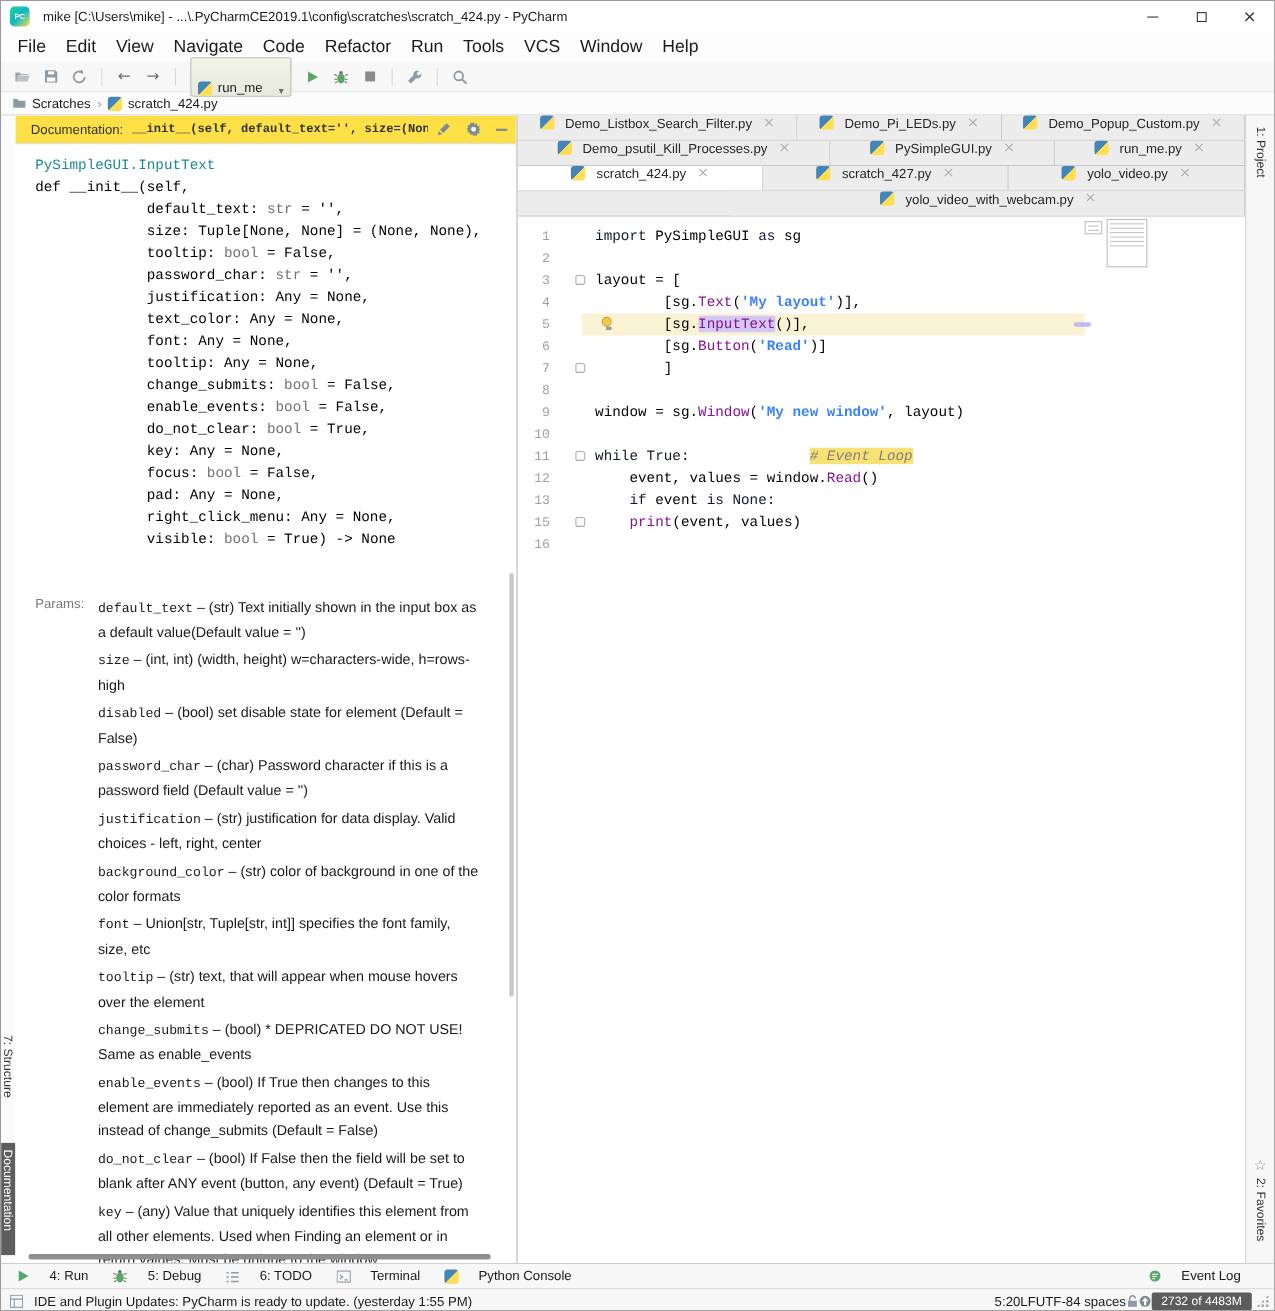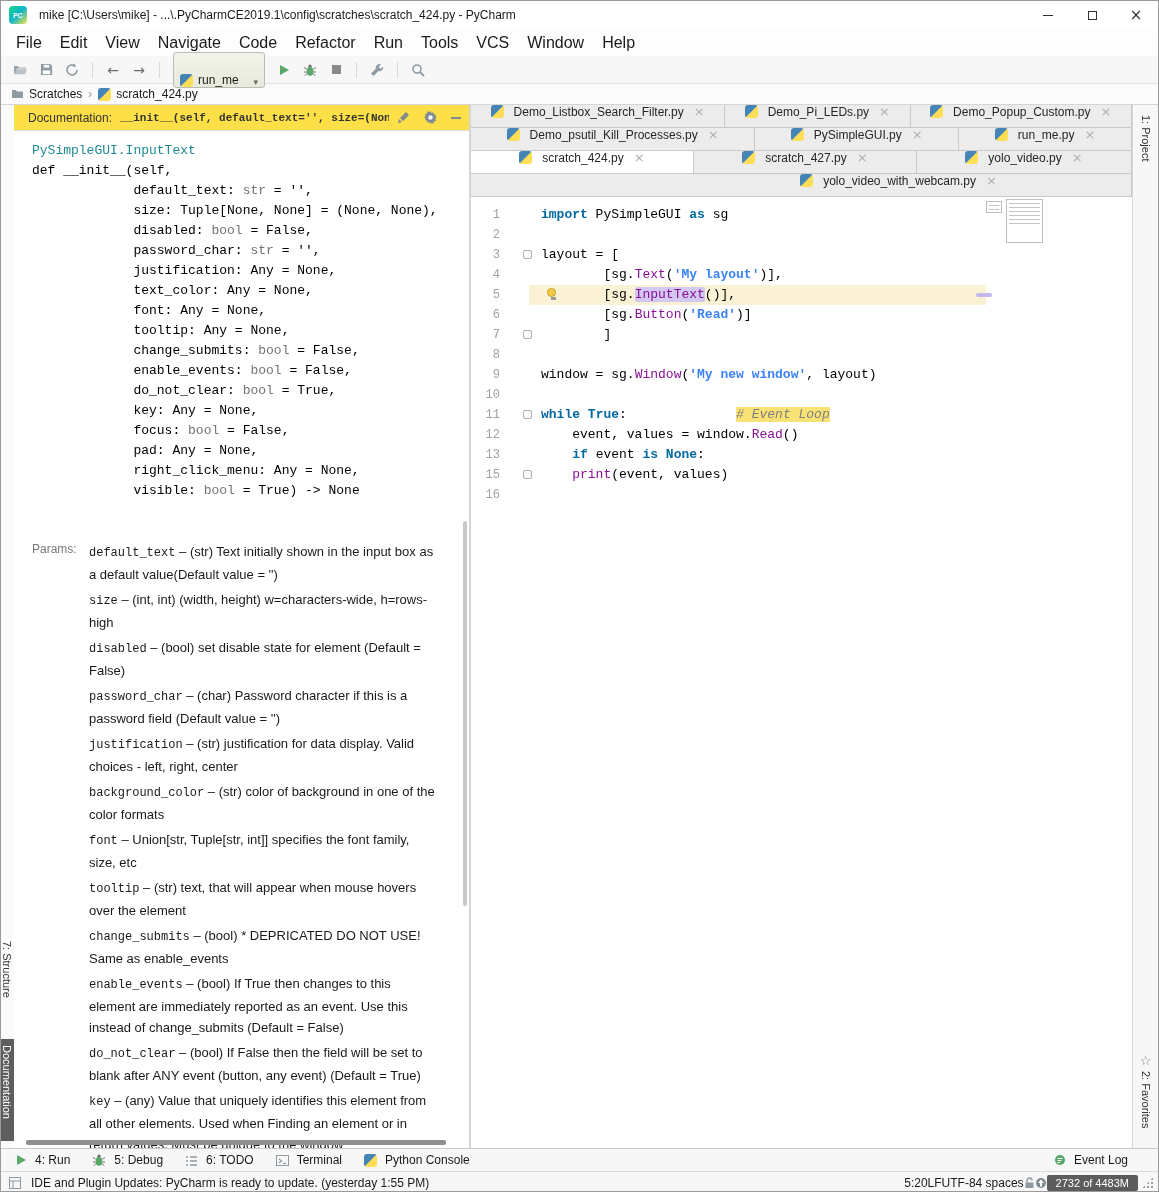--- a/index.html
+++ b/index.html
@@ -74,7 +74,7 @@
   .bulb{position:absolute;left:76px;top:3px;width:12px;height:14px;z-index:3}
   .bulb i{display:block;width:9px;height:9px;border-radius:50%;background:#f7c948;border:1px solid #c9a227}
   .bulb:after{content:"";display:block;width:5px;height:3px;background:#9a9a9a;margin:0 auto}
-  .seg.kw{color:#0369a1;font-weight:bold}
+  .seg.kw{color:#0f172a;font-weight:normal}
   .seg.str{color:#3b82f6;font-weight:bold}
   .seg.fn{color:#871094}
   .seg.hl{background:#d3c8f2;border-radius:2px}

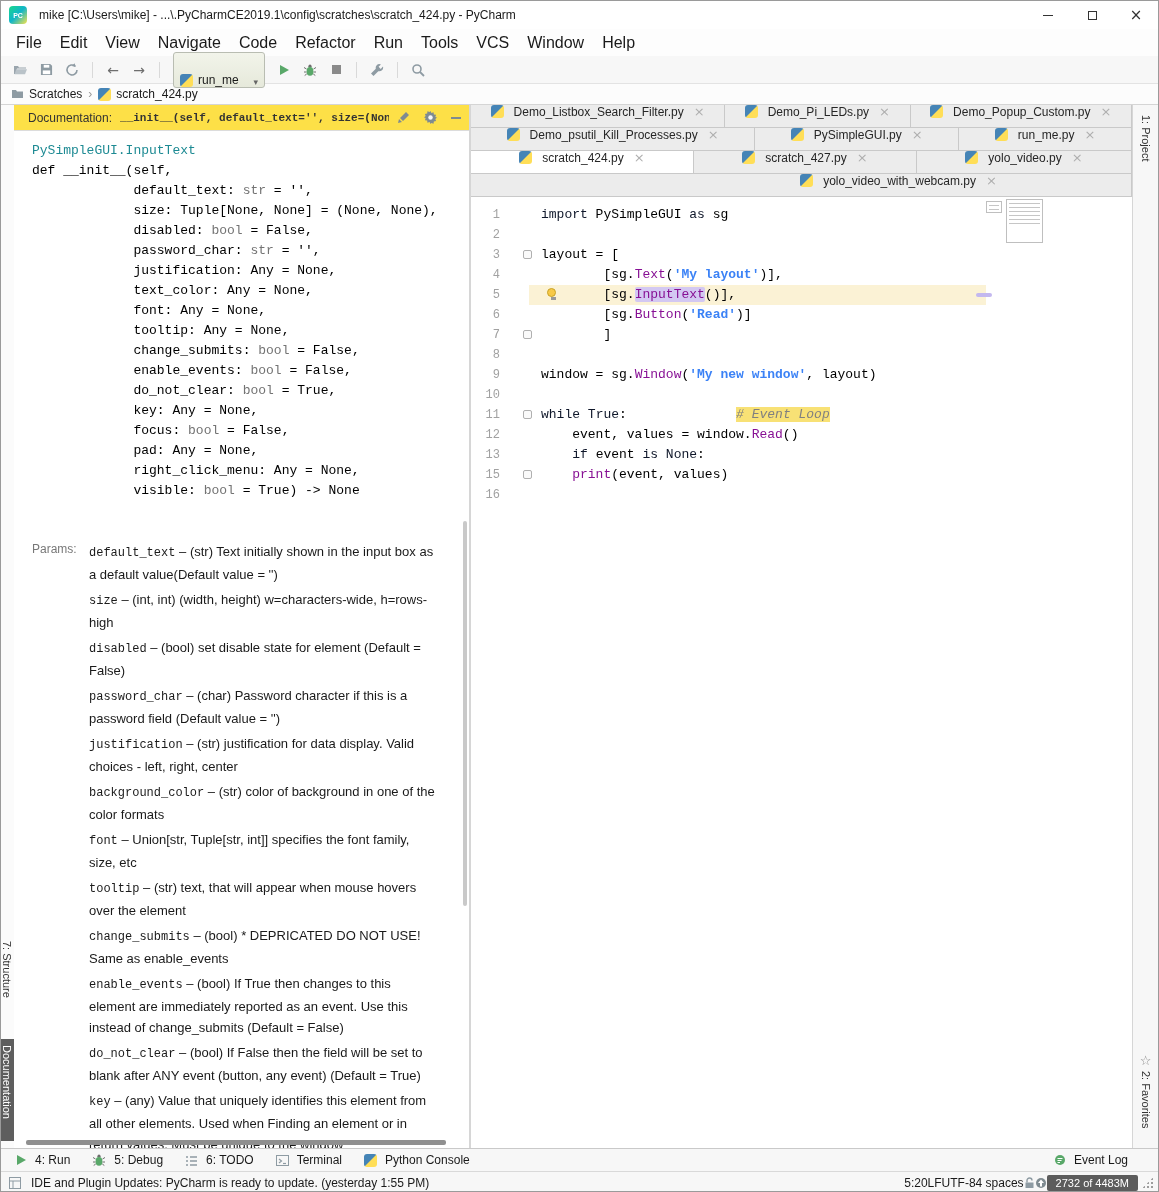--- a/index.html
+++ b/index.html
@@ -250,7 +250,7 @@
             <div class="sig-line"><span class="seg">def __init__(self,</span></div>
             <div class="sig-line"><span class="seg">             default_text: </span><span class="seg lnk">str</span><span class="seg"> = '',</span></div>
             <div class="sig-line"><span class="seg">             size: Tuple[None, None] = (None, None),</span></div>
-            <div class="sig-line"><span class="seg">             disabled: </span><span class="seg lnk">bool</span><span class="seg"> = False,</span></div>
+            <div class="sig-line"><span class="seg">             tooltip: </span><span class="seg lnk">bool</span><span class="seg"> = False,</span></div>
             <div class="sig-line"><span class="seg">             password_char: </span><span class="seg lnk">str</span><span class="seg"> = '',</span></div>
             <div class="sig-line"><span class="seg">             justification: Any = None,</span></div>
             <div class="sig-line"><span class="seg">             text_color: Any = None,</span></div>

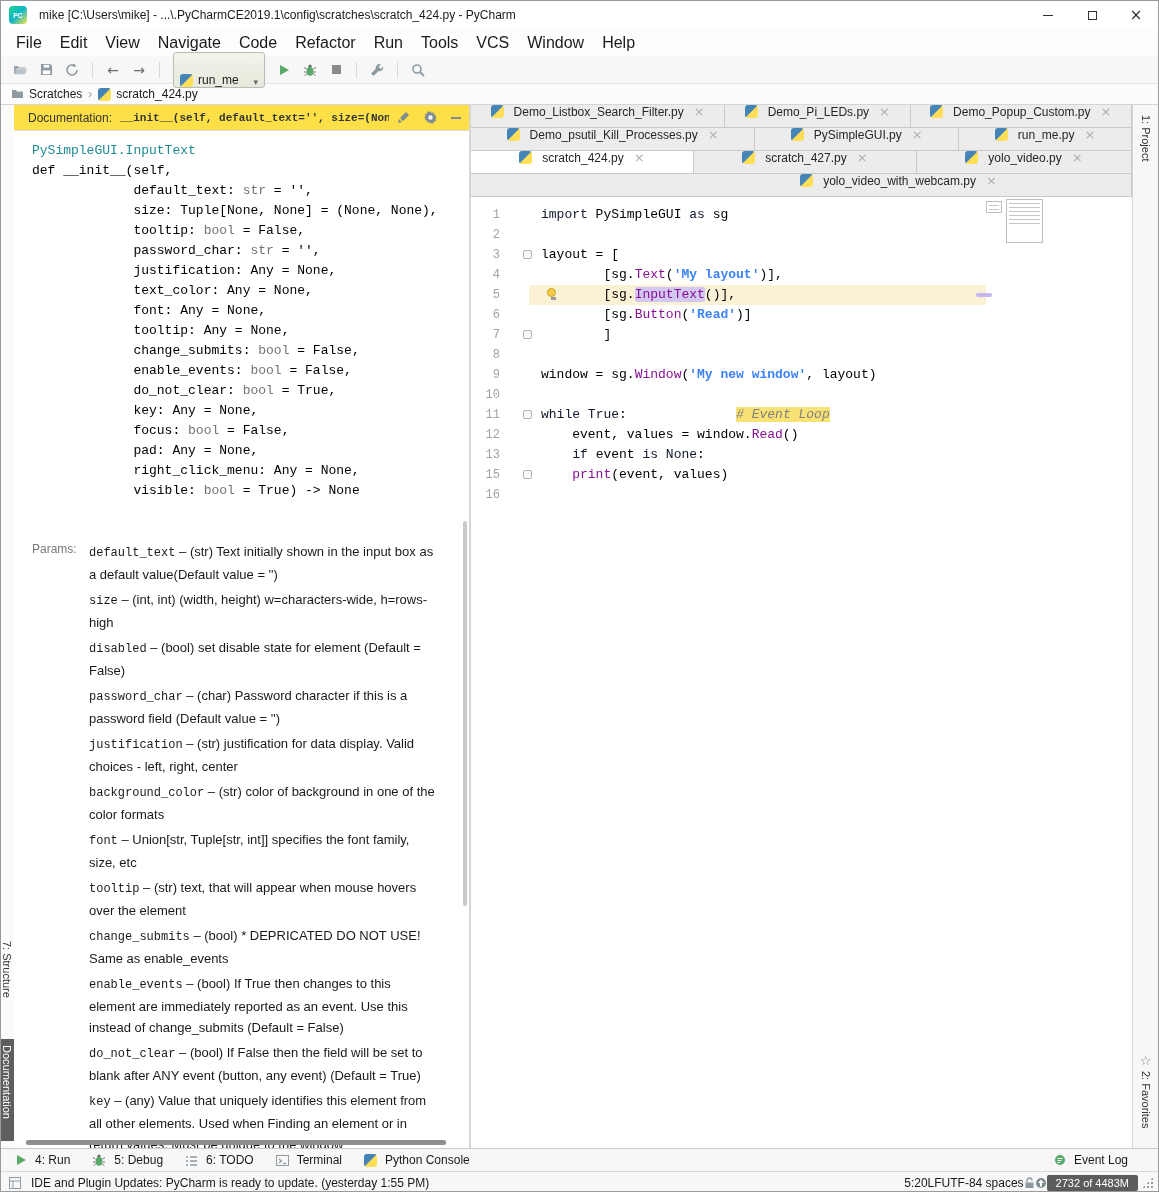--- a/index.html
+++ b/index.html
@@ -93,7 +93,7 @@
   .rs-fav{left:19px;top:966px}
   
   .bottombar{height:23px;background:#f7f7f7;border-top:1px solid #c9c9c9;display:flex;align-items:center;padding:0 30px 0 14px;gap:22px;font-size:12px}
-  .tw-btn{display:flex;align-items:center;gap:8px}
+  .tw-btn{display:flex;align-items:center;gap:18px}
   .tw-btn.right{margin-left:auto}
   
   .statusbar{height:22px;background:#f7f7f7;border-top:1px solid #d9d9d9;display:flex;align-items:center;padding:0 4px 0 8px;font-size:12px;color:#1a1a1a}

